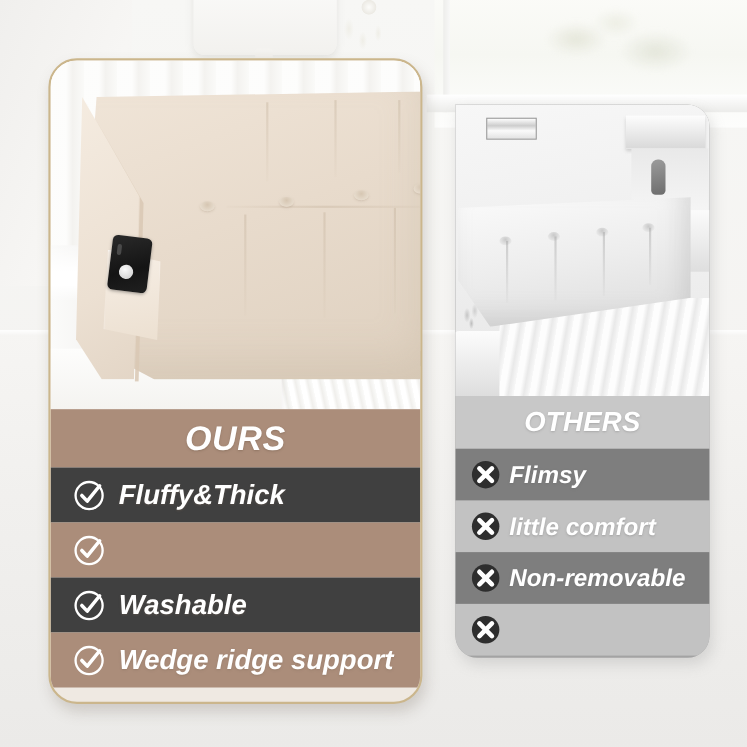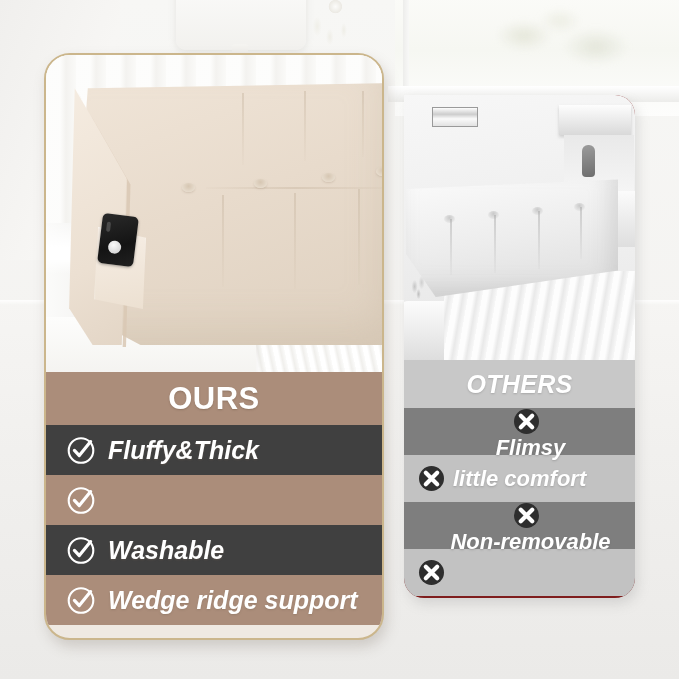--- a/index.html
+++ b/index.html
@@ -317,6 +317,7 @@
     color: #ffffff;
     font-size: 31px;
     font-weight: bold;
+    font-style: italic;
     letter-spacing: .5px;
     text-shadow: 0 1px 2px rgba(110,88,70,.45);
   }

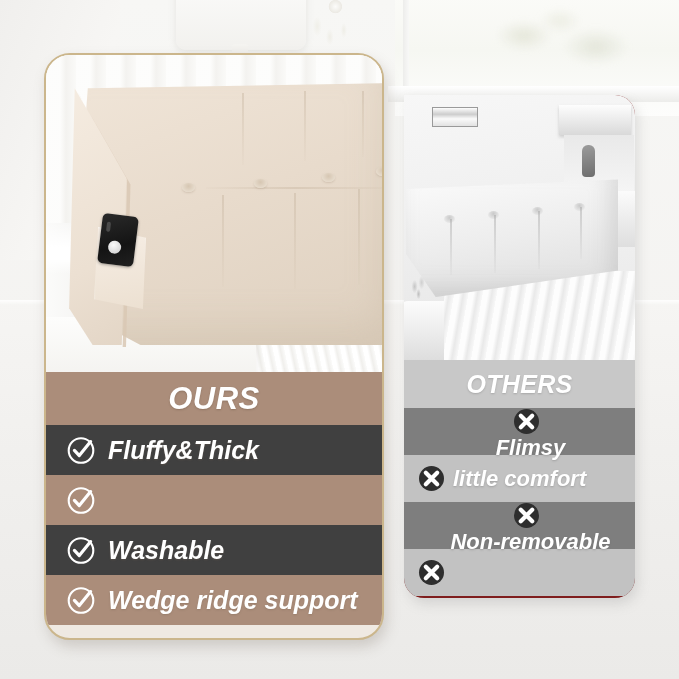--- a/index.html
+++ b/index.html
@@ -229,12 +229,12 @@
   
   .panel-others {
     position: absolute;
-    left: 404px; top: 95px;
+    left: 414px; top: 95px;
     width: 231px; height: 503px;
     border-radius: 0 20px 20px 20px;
     overflow: hidden;
     box-shadow: 3px 6px 12px rgba(150,150,150,.28);
-    background: #7f1d1d;
+    background: #a3a3a3;
     z-index: 2;
   }
   .others-photo {

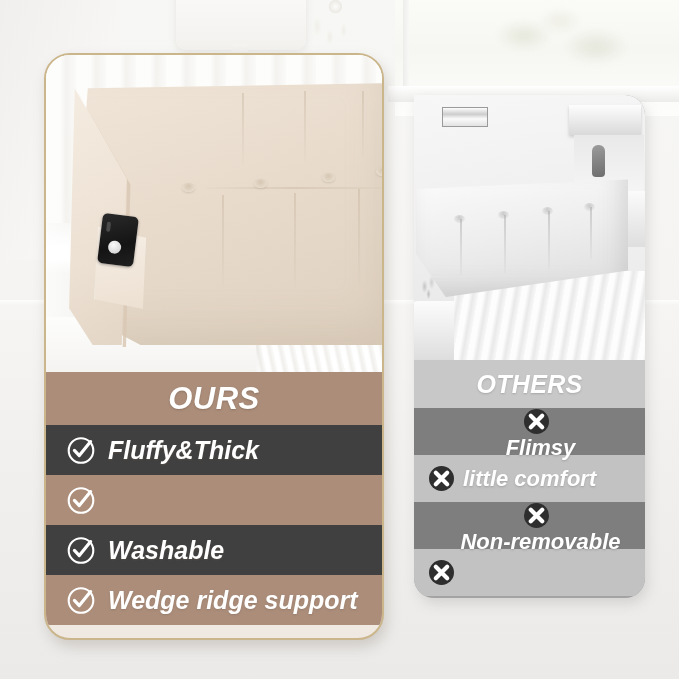--- a/index.html
+++ b/index.html
@@ -372,7 +372,7 @@
     padding-left: 14px;
     box-sizing: border-box;
   }
-  .row-others.dark  { background: #7e7e7e; flex-direction: column; }
+  .row-others.dark  { background: #7e7e7e; }
   .row-others.light { background: #c2c2c2; }
   .row-others-label {
     color: #ffffff;

